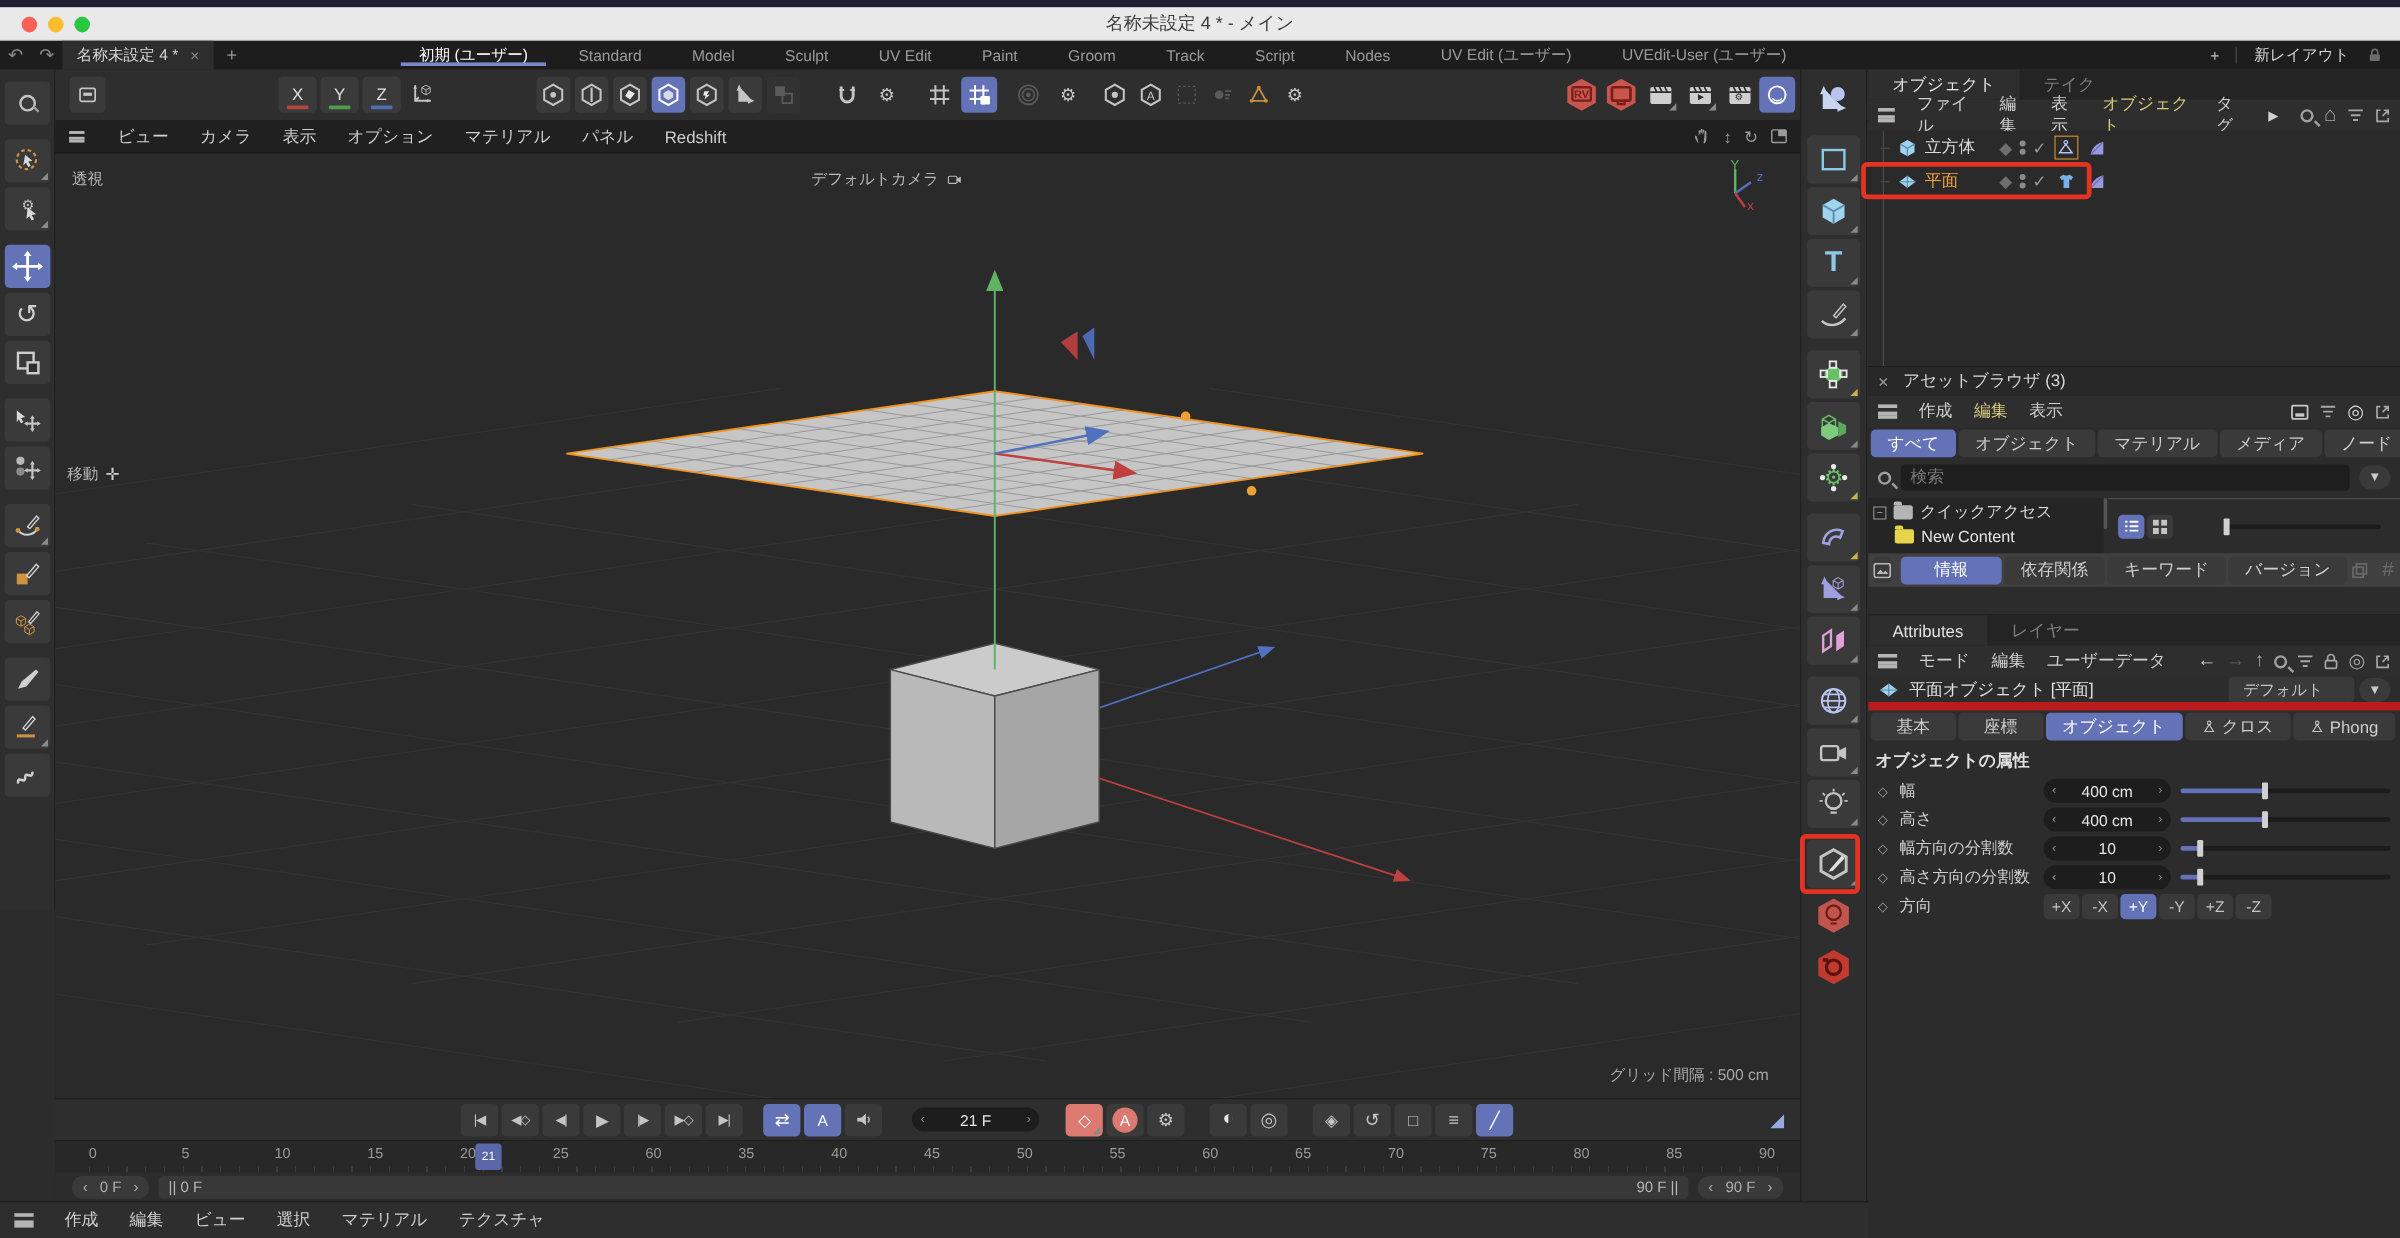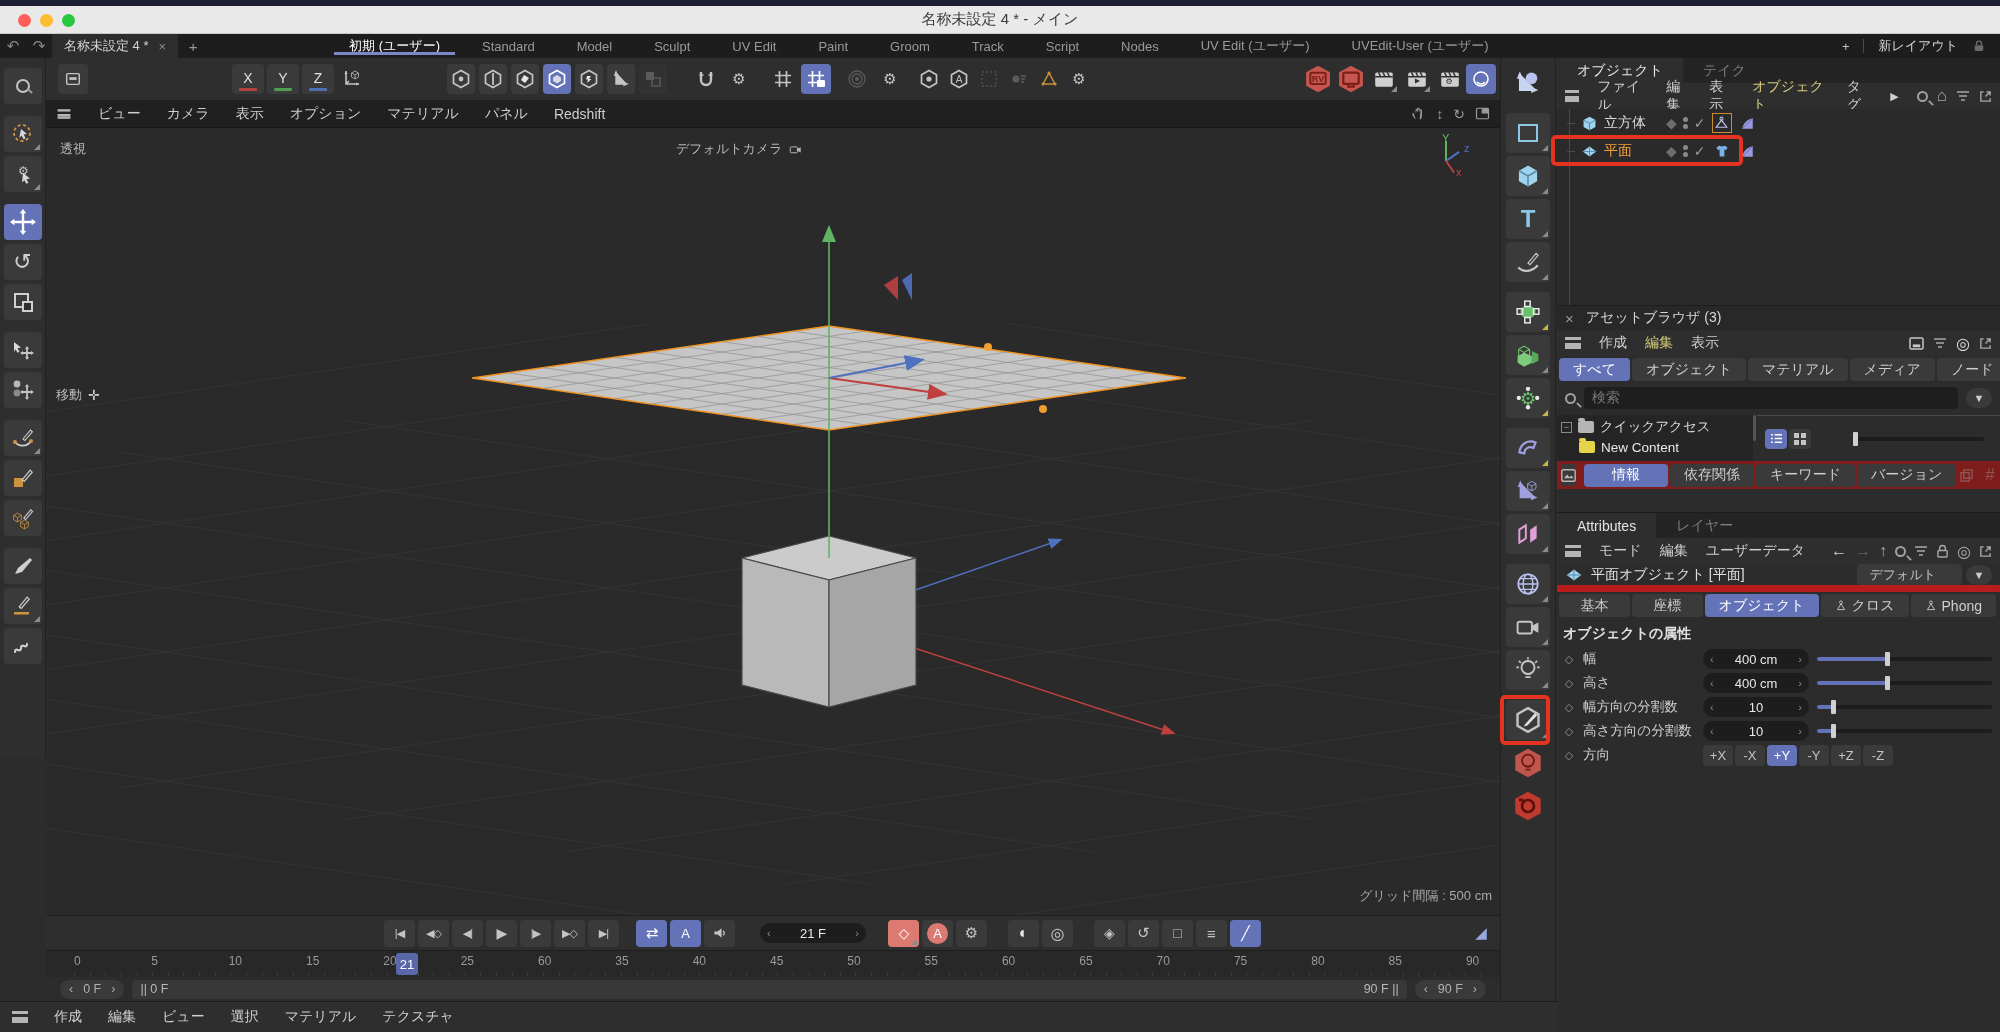--- a/index.html
+++ b/index.html
@@ -840,7 +840,7 @@
             </div>
         </div>
       </div>
-      <div class="flex" style="height:28px;gap:2px;padding:0 4px;background:#7f1d1d">
+      <div class="flex" style="height:28px;gap:2px;padding:0 4px;background:#404040">
         <div class="ibtn" style="width:26px;height:22px">
             <svg class="svgi" width="15" height="13" viewBox="0 0 16 14">
               <rect x="0.8" y="0.8" width="14.4" height="12.4" rx="2" fill="none" stroke="#b8b8b8" stroke-width="1.5"></rect>

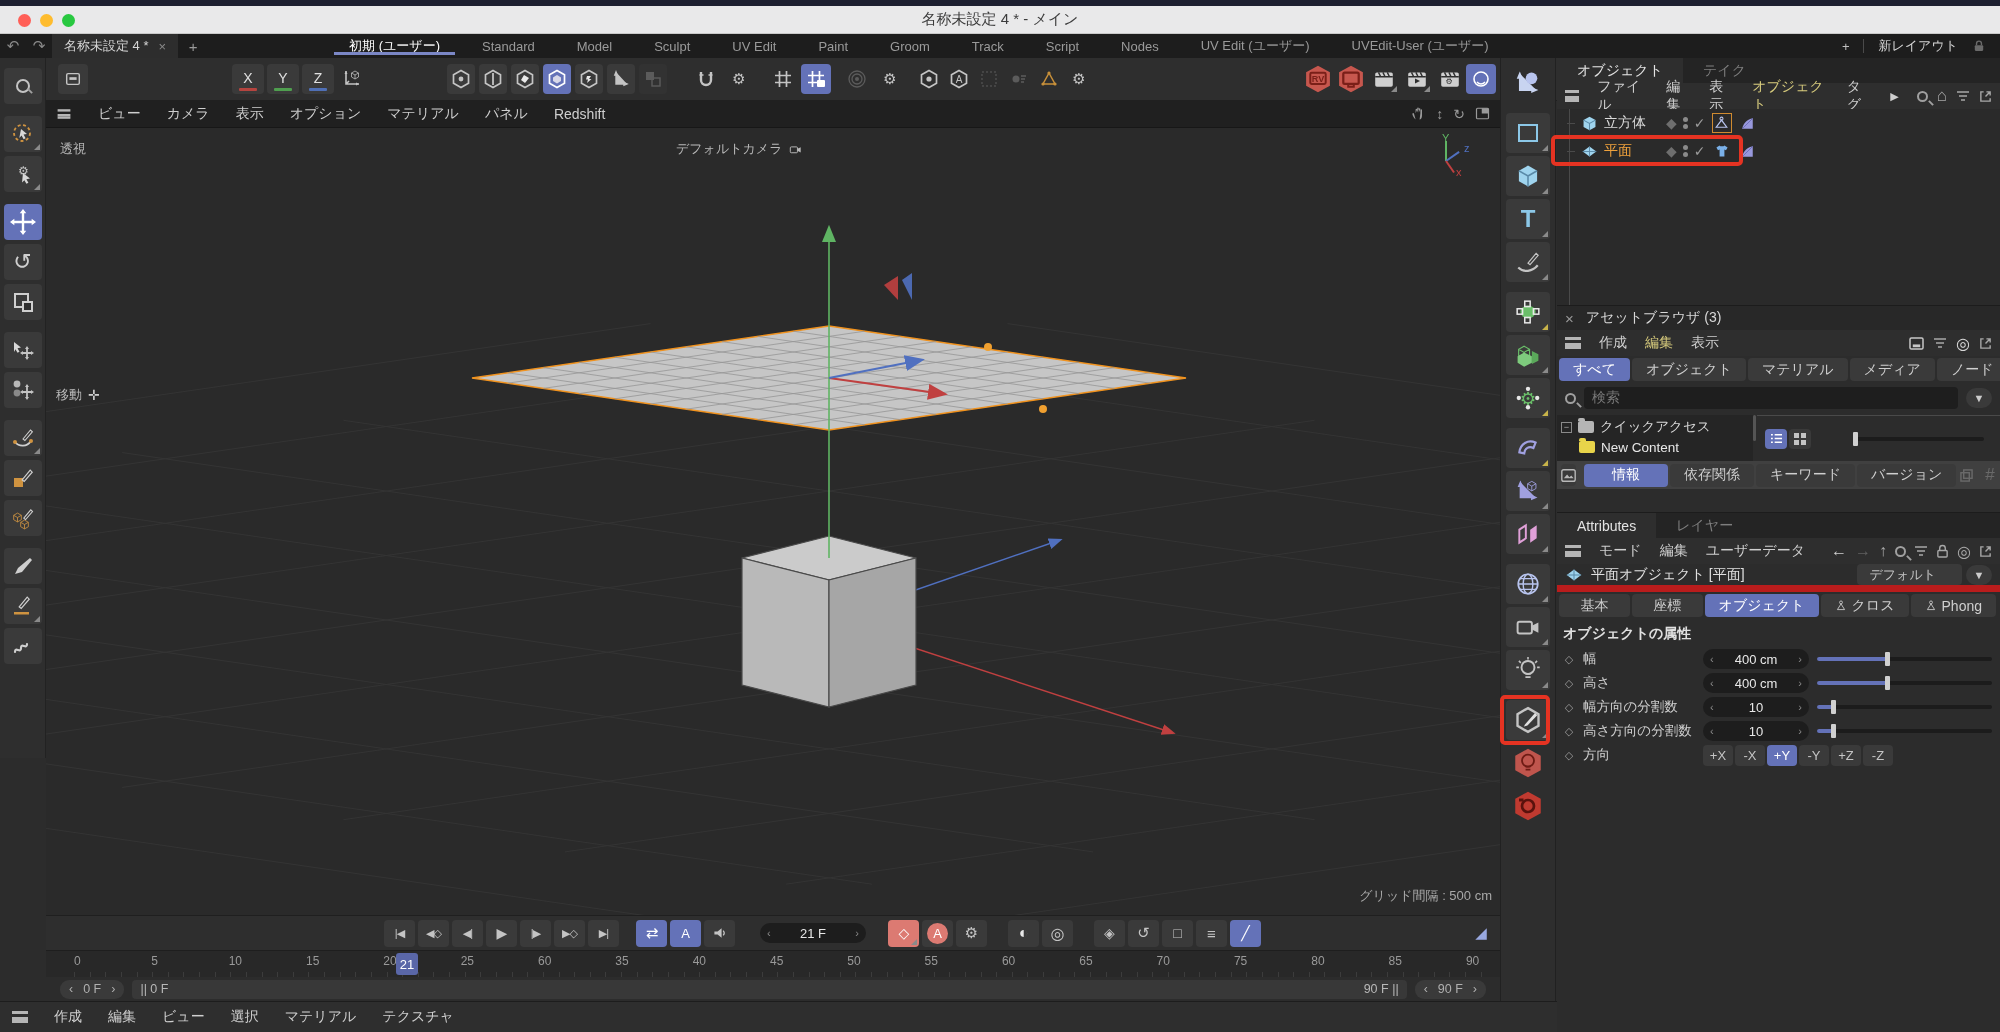--- a/index.html
+++ b/index.html
@@ -561,7 +561,7 @@
           <span>移動</span>
           <span style="font-size:14px;color:#d0d0d0">✛</span>
         </span>
-      <span class="vplabel" style="right:8px;bottom:10px;color:#a8a8a8">グリッド間隔 : 500 cm</span>
+      <span class="vplabel" style="right:26px;bottom:10px;color:#a8a8a8">グリッド間隔 : 500 cm</span>
       <div class="gizmo">
         <span class="gline" style="background:#5fb463;transform:rotate(-90deg)"></span>
         <span class="gline" style="background:#5070c0;transform:rotate(-35deg);width:16px"></span>

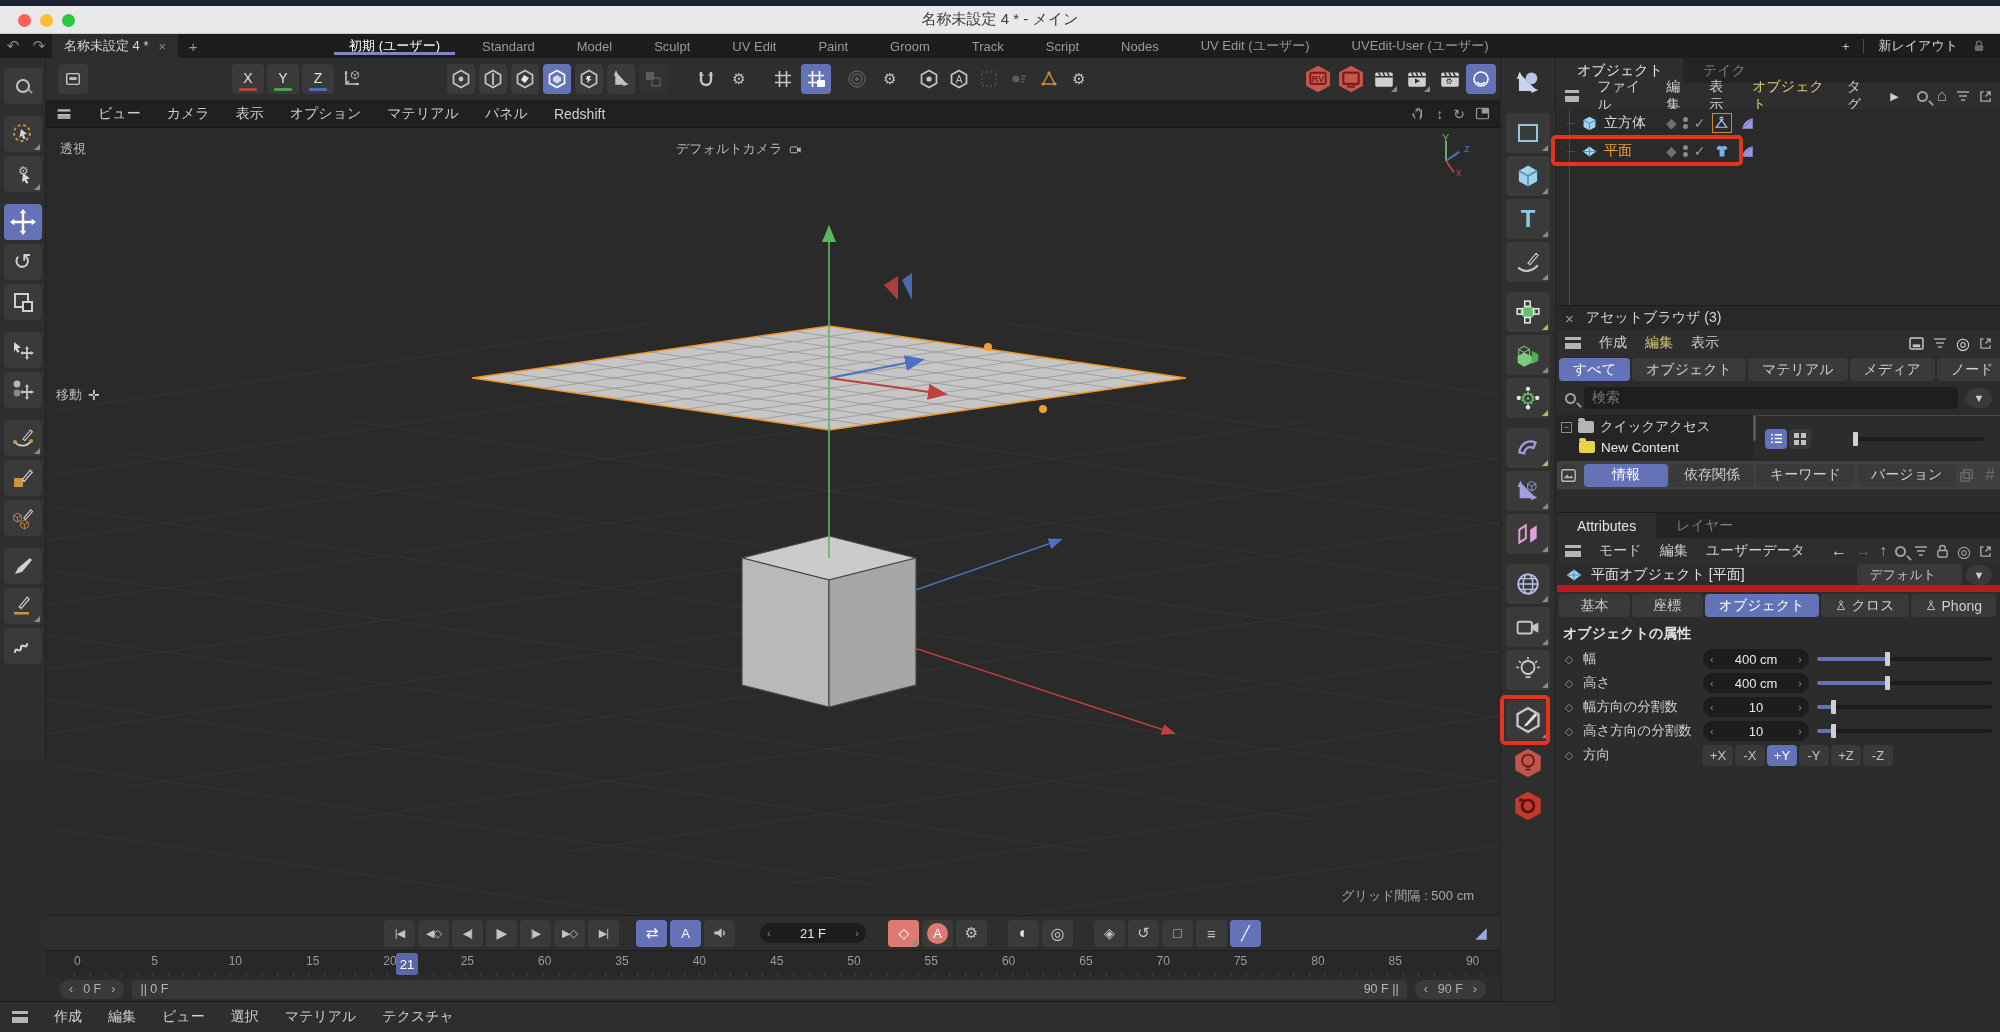--- a/index.html
+++ b/index.html
@@ -95,7 +95,7 @@
 .ticks{position:absolute;left:28px;right:18px;top:0;bottom:0;display:flex;justify-content:space-between;font-size:12px;color:#9a9a9a;
  background:repeating-linear-gradient(90deg,#3c3c3c 0,#3c3c3c 1px,transparent 1px,transparent 15.63px) left bottom/100% 5px no-repeat}
 .ticks span{padding-top:3px;width:16px}
-.playhead{position:absolute;left:350px;top:2px;width:22px;height:22px;background:#5a67a8;border-radius:3px;color:#fff;font-size:13px;display:flex;align-items:center;justify-content:center}
+.playhead{position:absolute;left:350px;top:2px;width:22px;height:22px;background:#5a67a8;border-radius:3px;color:#fff;font-size:10px;display:flex;align-items:center;justify-content:center}
 .rangerow{left:46px;top:977px;width:1454px;height:24px;background:#2c2c2c;display:flex;align-items:center;font-size:12.5px;color:#b0b0b0;position:absolute}
 .spin{height:19px;background:#3a3a3a;border-radius:9px;display:flex;align-items:center;gap:10px;padding:0 9px}
 .rangebar{flex:1;height:19px;background:#383838;border-radius:4px;margin:0 8px;display:flex;align-items:center;justify-content:space-between;padding:0 8px;color:#b8b8b8}

